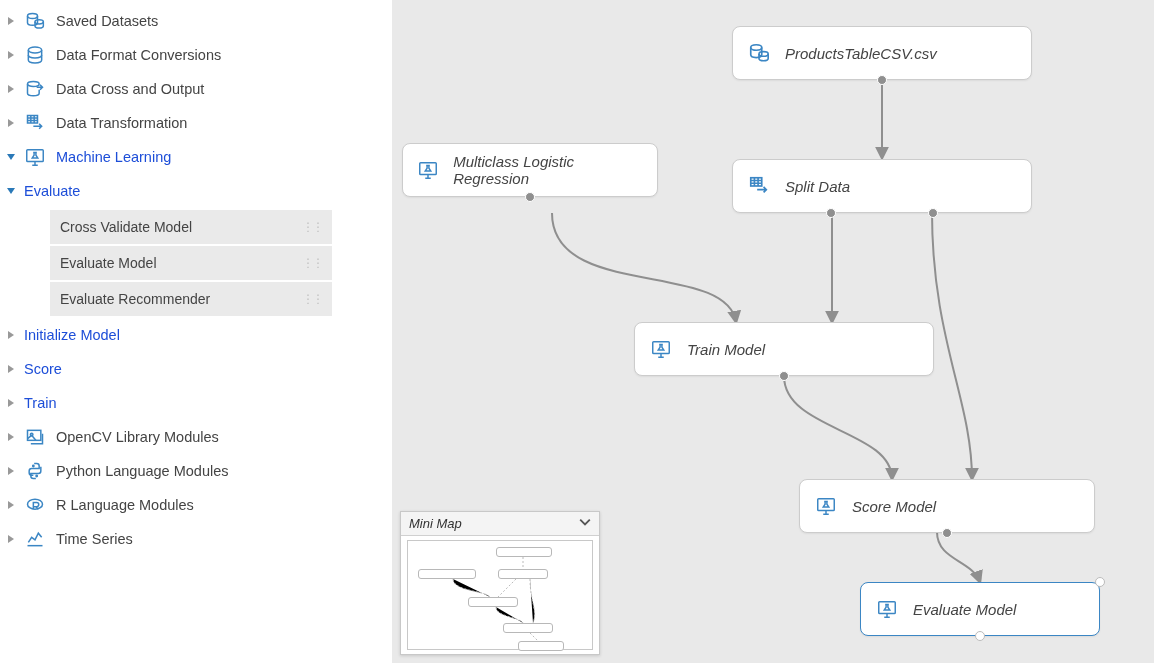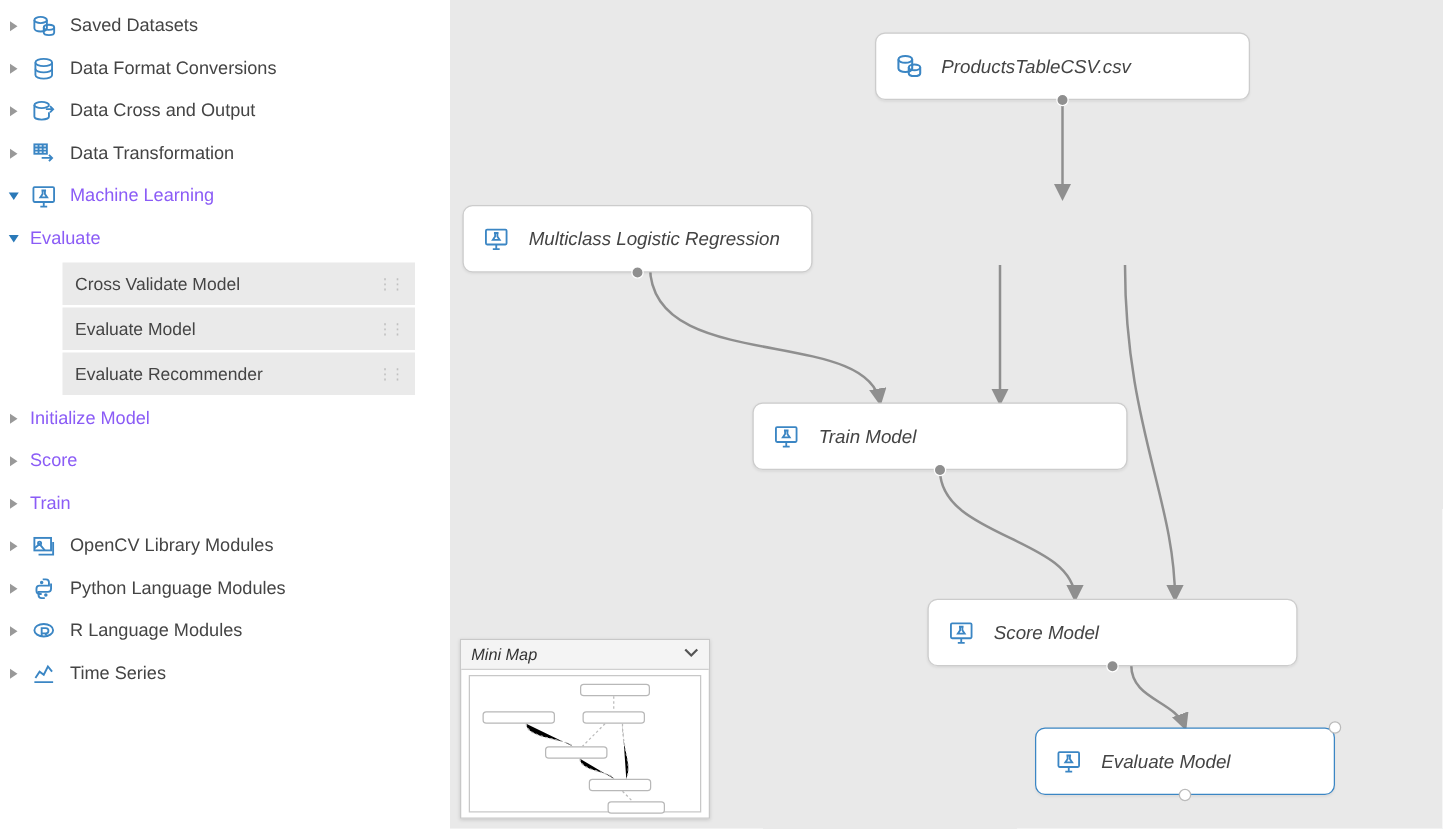--- a/index.html
+++ b/index.html
@@ -12,7 +12,7 @@
     background: #fff;
     overflow: hidden;
   }
-  .app { display: flex; width: 100%; height: 100%; }
+  .app { display: flex; width: 100%; height: 100%; gap: 32px; }
   .sidebar {
     width: 360px;
     flex: 0 0 360px;

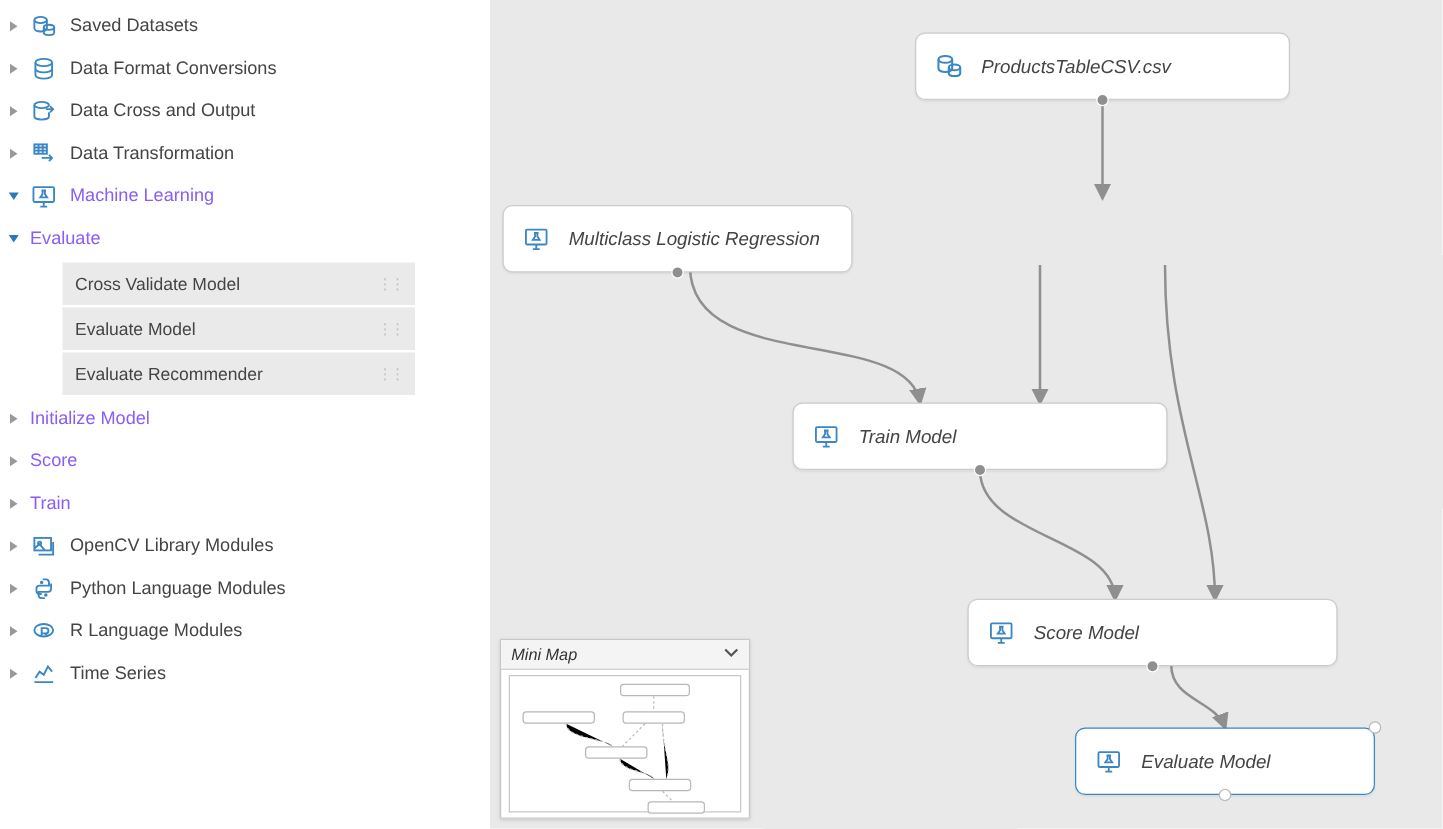--- a/index.html
+++ b/index.html
@@ -55,7 +55,7 @@
     color: #444;
     font-size: 14.5px;
   }
-  .tree-label.link { color: #8b5cf6; }
+  .tree-label.link { color: #1d4ed8; }
   .subcat .tree-label { font-weight: 400; }
   .leaf-row {
     display: flex; align-items: center;

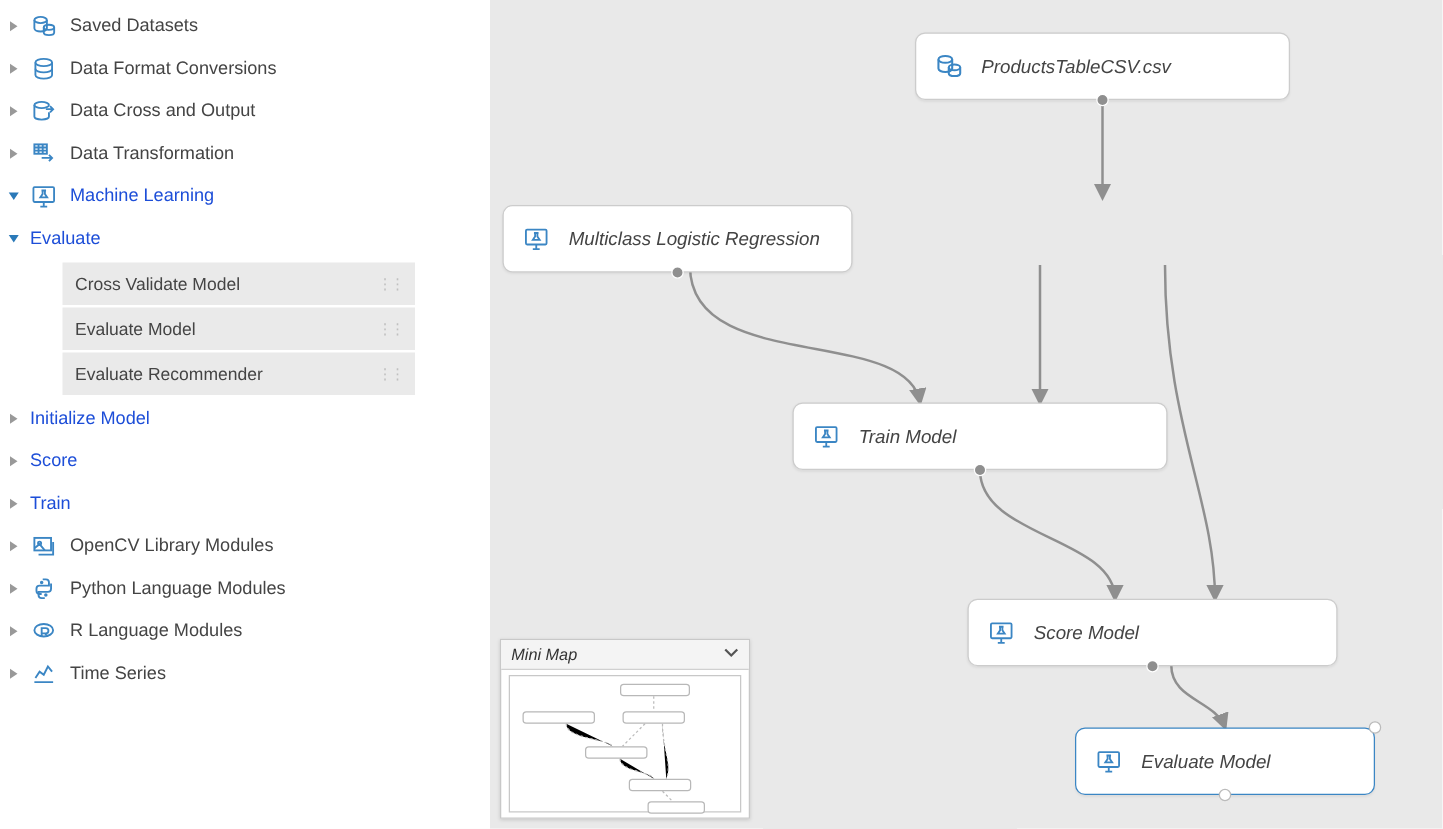--- a/index.html
+++ b/index.html
@@ -387,7 +387,7 @@
       <span class="port bottom"></span>
     </div>
 
-    <div class="node" style="left:10px; top:164px; width:280px">
+    <div class="node" style="left:10px; top:143px; width:256px">
       <span class="node-icon">
           <svg width="22" height="22" viewBox="0 0 24 24" fill="none" stroke="currentColor" stroke-width="1.6">
             <rect x="3" y="4" width="18" height="13" rx="1"></rect>

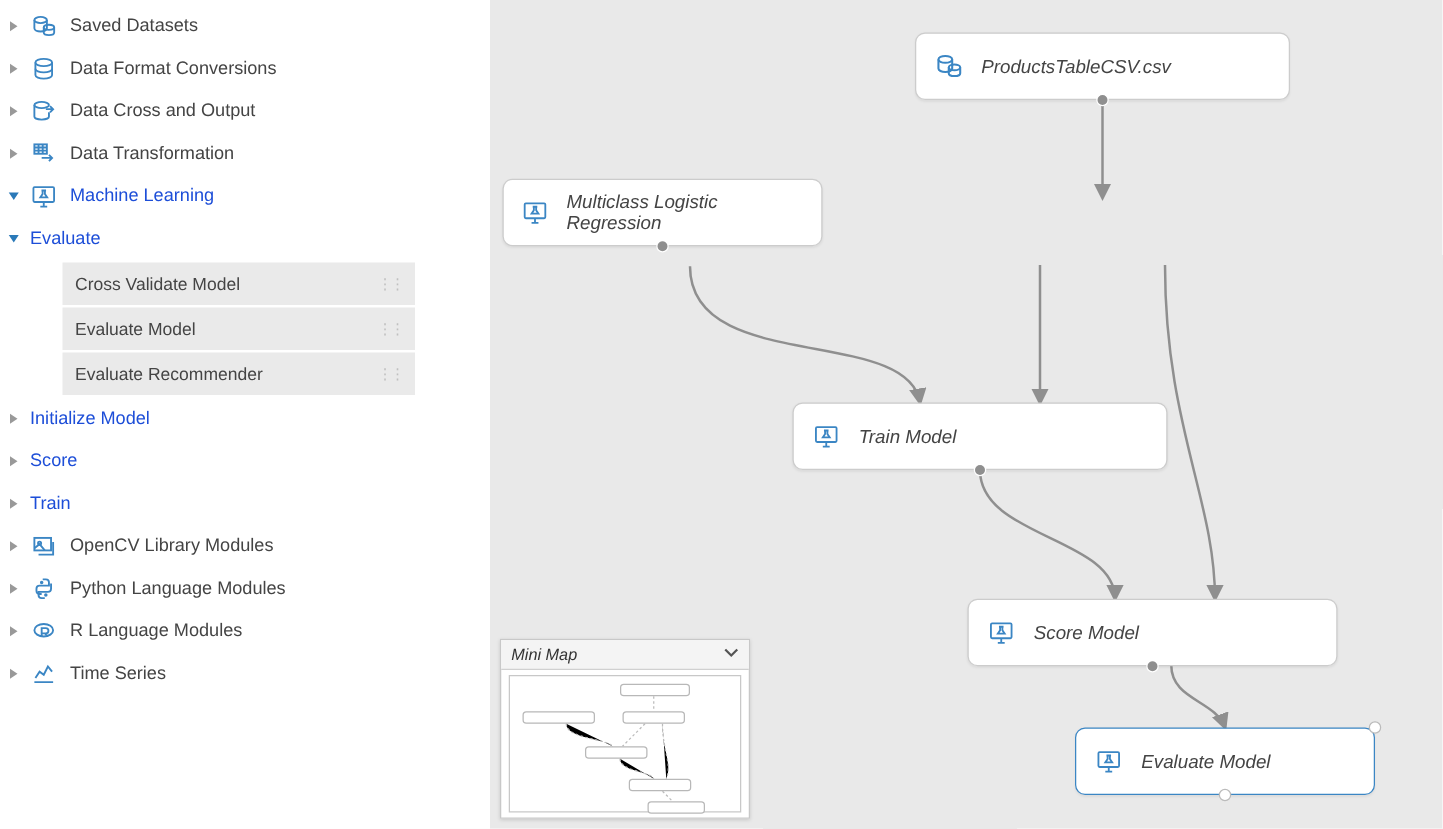--- a/index.html
+++ b/index.html
@@ -399,6 +399,18 @@
       <span class="port bottom"></span>
     </div>
 
+    <div class="node" style="left:340px; top:159px; width:300px">
+      <span class="node-icon">
+          <svg width="22" height="22" viewBox="0 0 24 24" fill="none" stroke="currentColor" stroke-width="1.8">
+            <rect x="3" y="3" width="12" height="9"></rect>
+            <path d="M7 3v9M11 3v9M3 6h12M3 9h12"></path>
+            <path d="M10 16h10M17 13l3 3-3 3"></path>
+          </svg>
+        </span>
+      <span>Split Data</span>
+      <span class="port bottom" style="left:33%"></span>
+      <span class="port bottom" style="left:67%"></span>
+    </div>
 
     <div class="node" style="left:242px; top:322px; width:300px">
       <span class="node-icon">

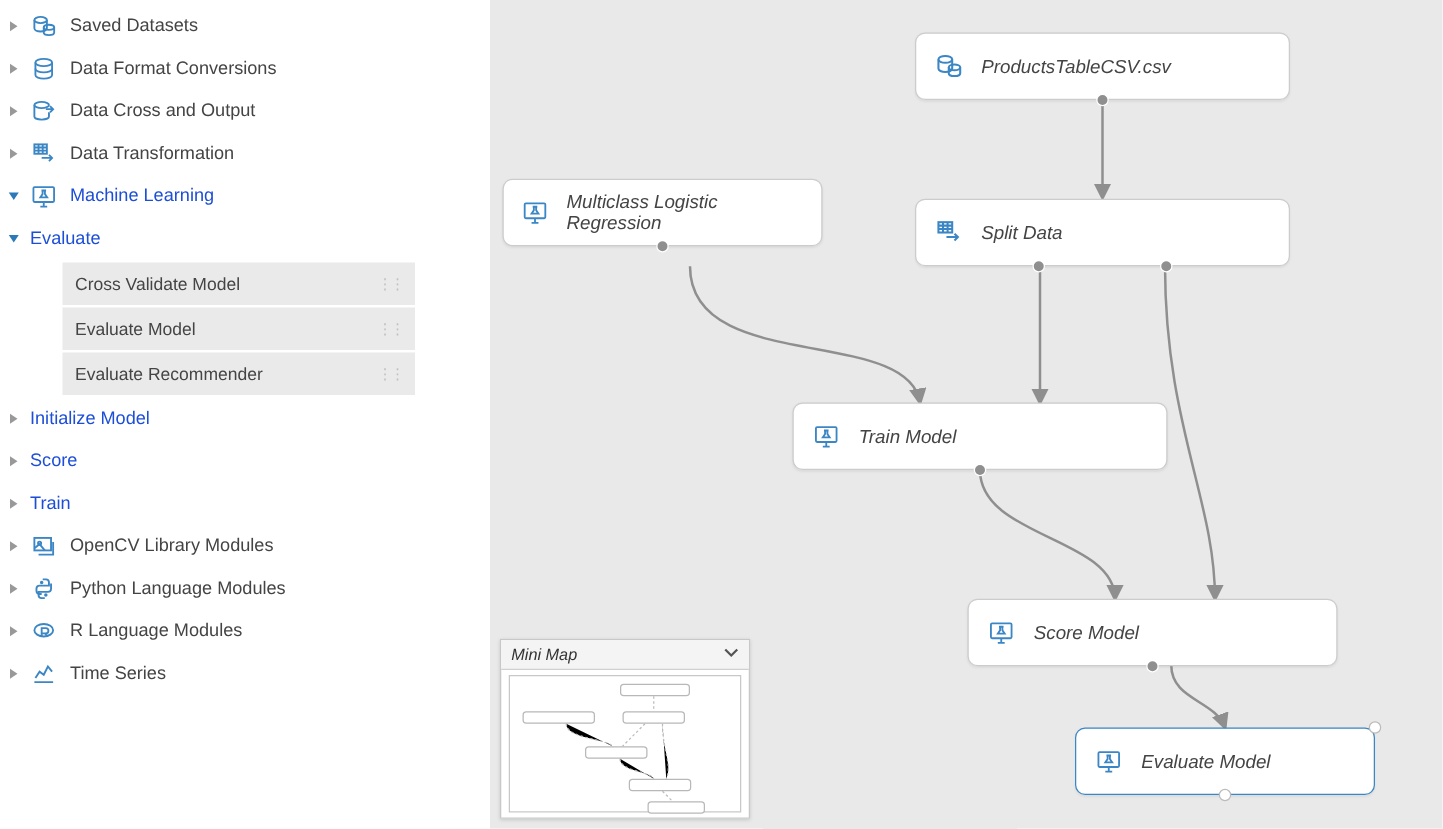--- a/index.html
+++ b/index.html
@@ -424,7 +424,7 @@
       <span class="port bottom"></span>
     </div>
 
-    <div class="node" style="left:382px; top:479px; width:296px">
+    <div class="node" style="left:407px; top:479px; width:296px">
       <span class="node-icon">
           <svg width="22" height="22" viewBox="0 0 24 24" fill="none" stroke="currentColor" stroke-width="1.6">
             <rect x="3" y="4" width="18" height="13" rx="1"></rect>

